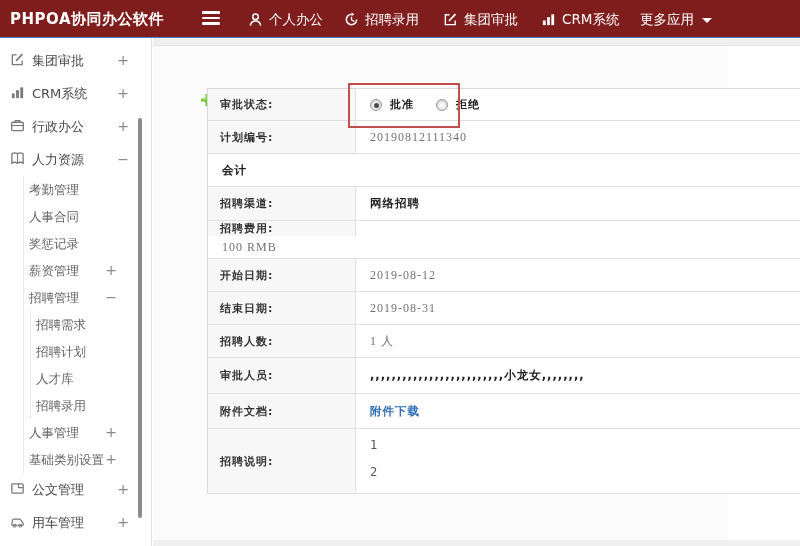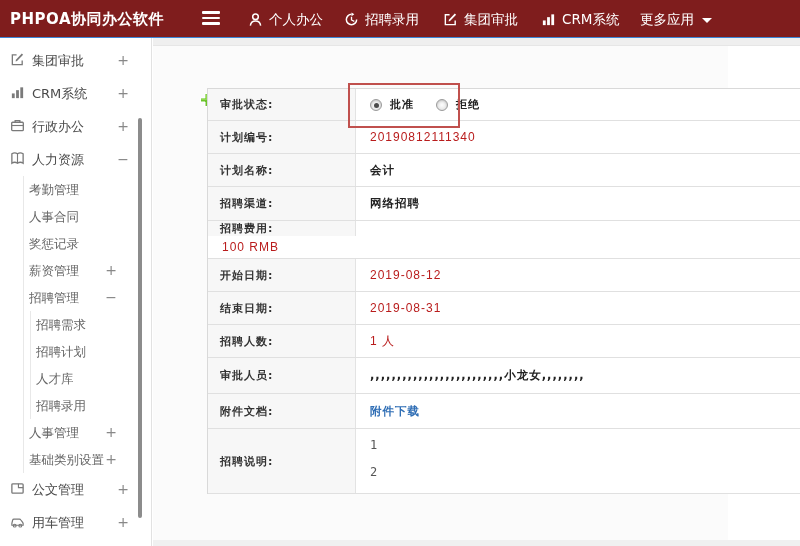--- a/index.html
+++ b/index.html
@@ -55,7 +55,7 @@
     display:flex; align-items:center; padding-left:12px; }
   .fcell-value { flex:1; background:#fff; font-size:12px; color:#555;
     display:flex; align-items:center; padding-left:14px; }
-  .val-mono { font-family:Liberation Sans, sans-serif; letter-spacing:1px; color:#b91c1c; }
+  .val-mono { font-family:Liberation Serif, serif; letter-spacing:1px; color:#737373; }
   .val-bold { font-weight:bold; color:#222; letter-spacing:1px; font-size:11.5px; }
   .val-link { color:#2f6eb5; font-weight:bold; font-size:11.5px; letter-spacing:1px; cursor:pointer;text-align:center; }
   .h32{height:32px;} .h33{height:33px;} .h34{height:34px;} .h35{height:35px;}

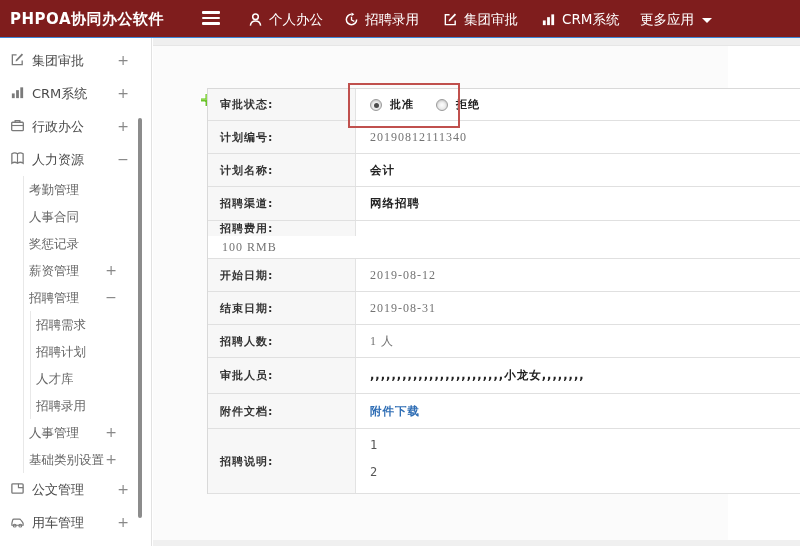--- a/index.html
+++ b/index.html
@@ -252,7 +252,6 @@
       </div>
 
       <div class="frow h33">
-        <div class="fcell-label">计划名称:</div>
         <div class="fcell-value val-bold">会计</div>
       </div>
 

